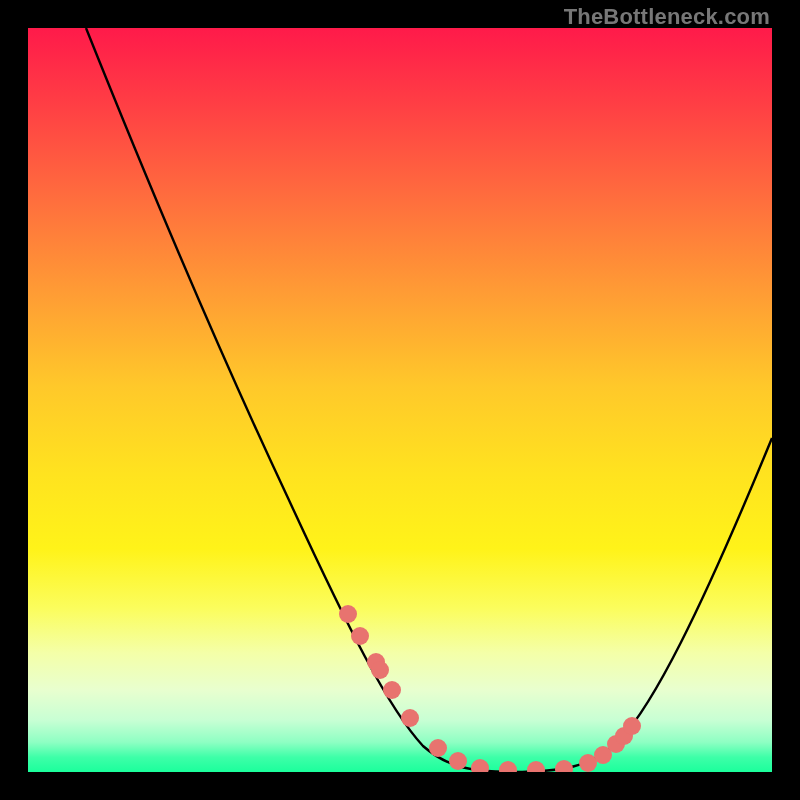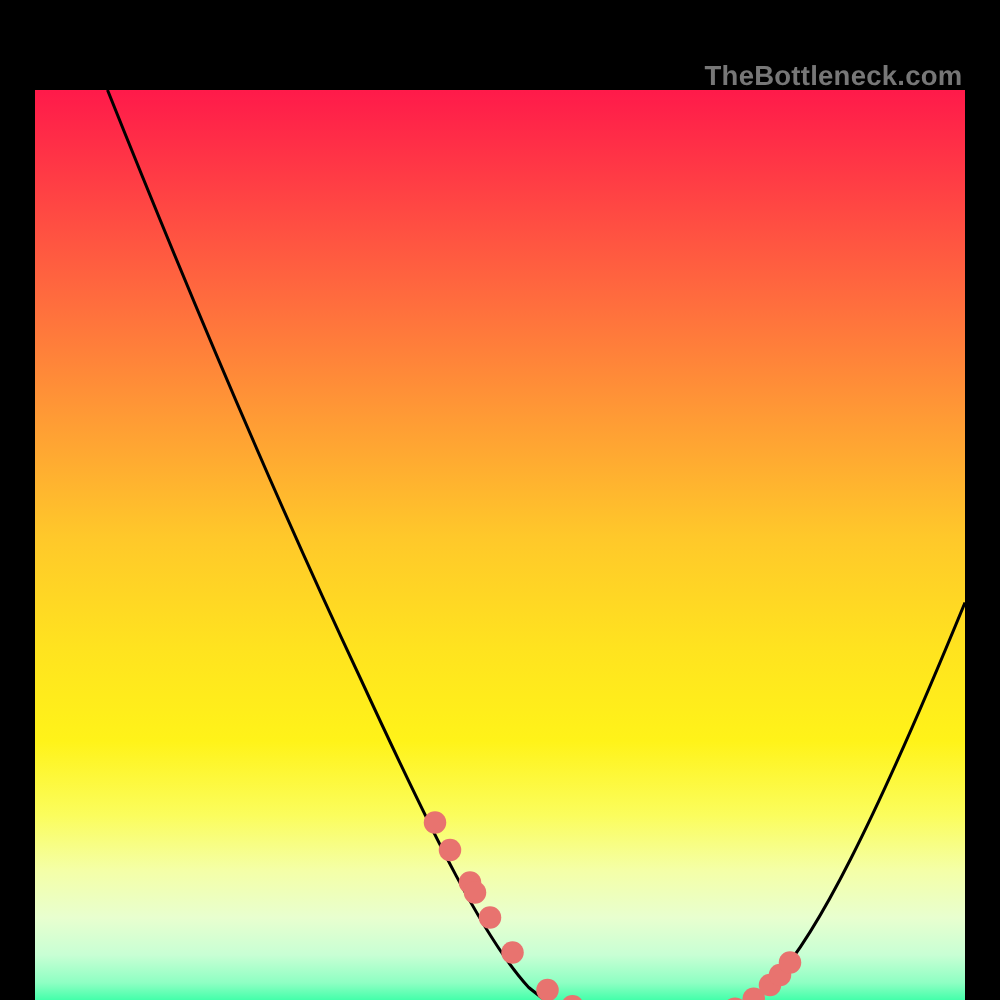--- a/index.html
+++ b/index.html
@@ -17,7 +17,6 @@
     width: 800px;
     height: 720px;
     background: #000;
-    margin-top: 44px;
   }
   .plot-area {
     position: absolute;

